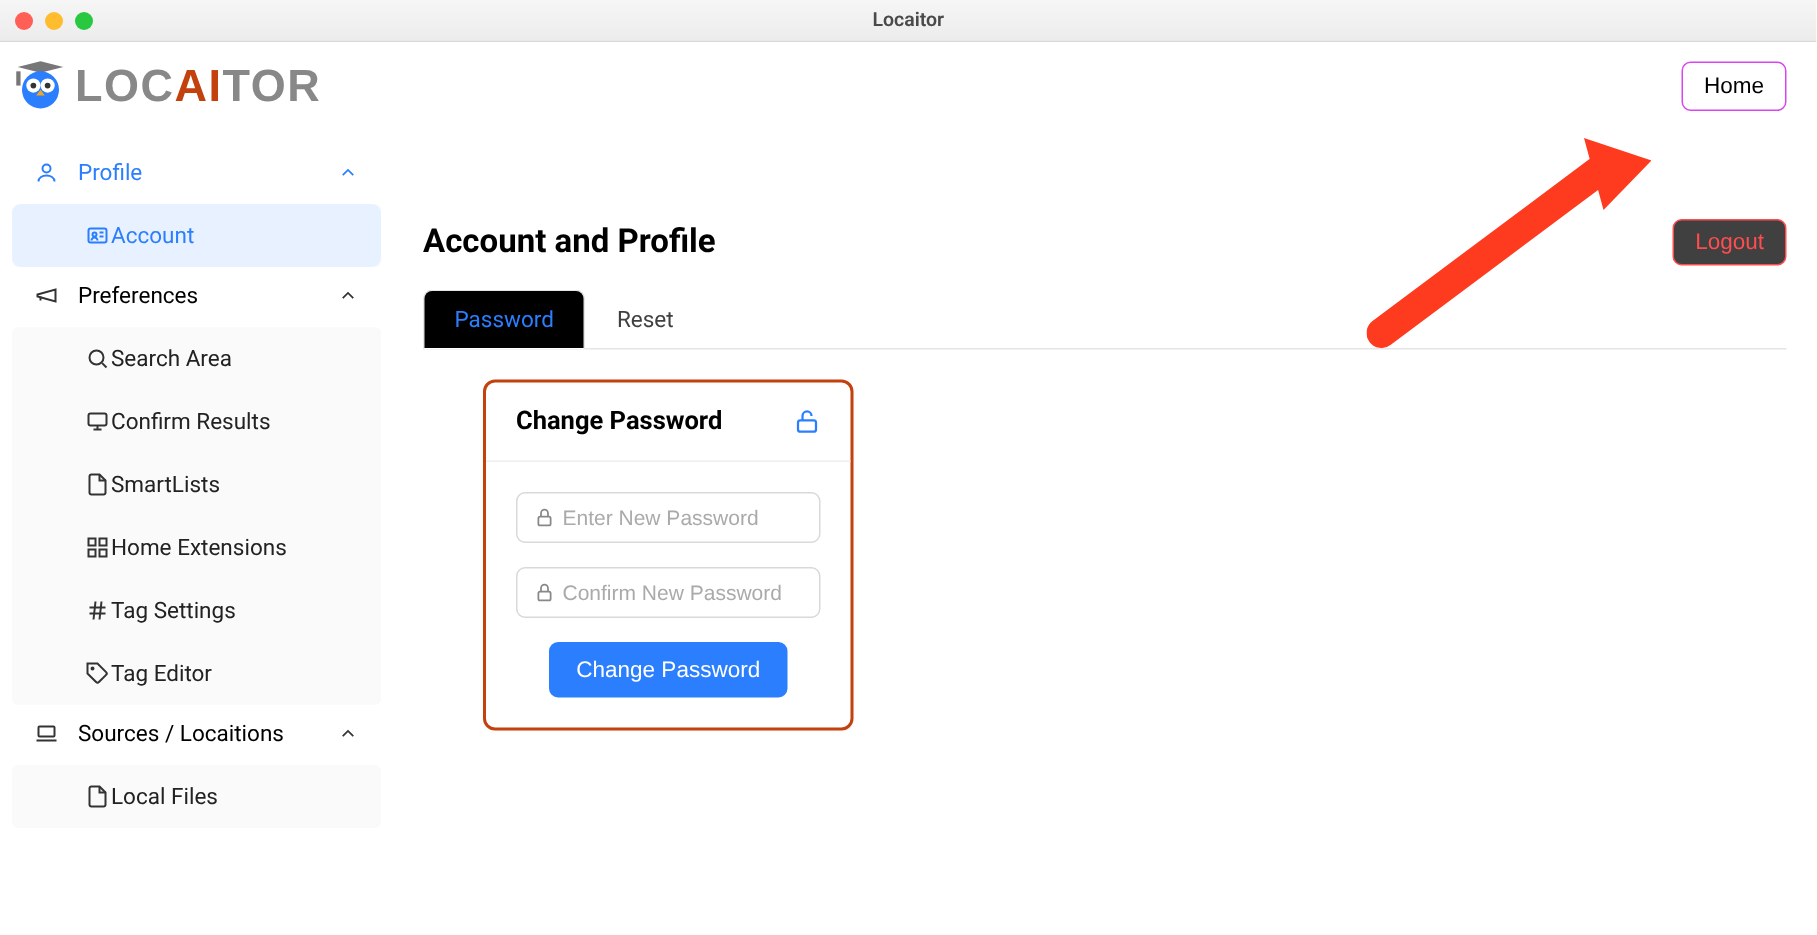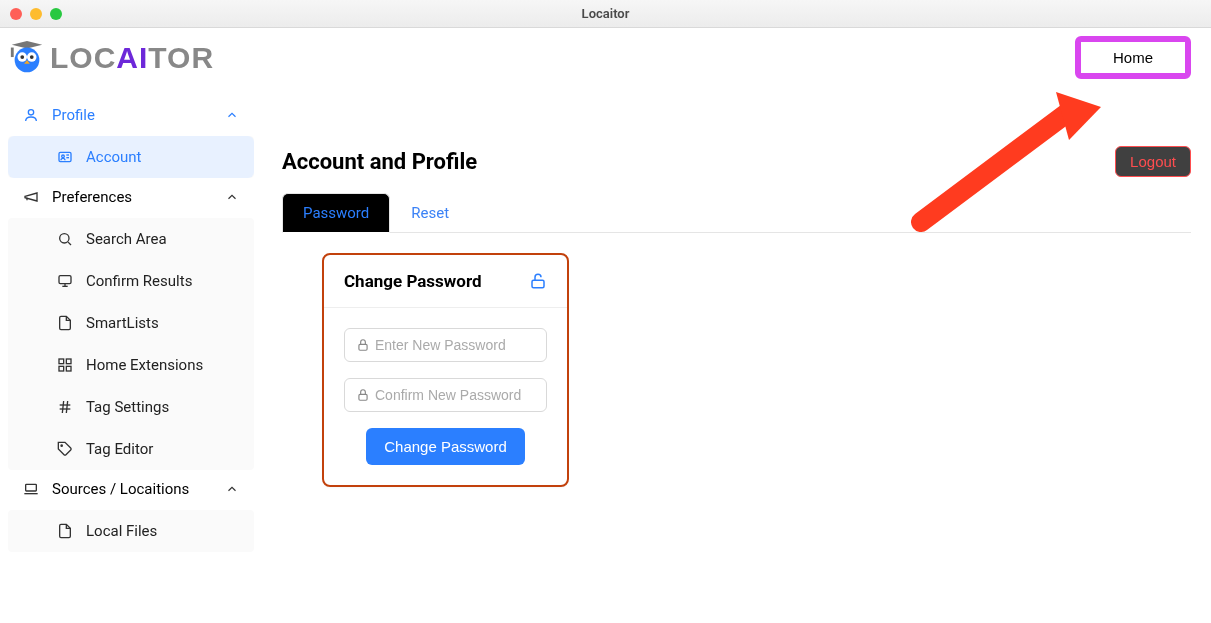--- a/index.html
+++ b/index.html
@@ -68,7 +68,7 @@
       letter-spacing: 1px;
       color: #888;
     }
-    .logo-text .ai { color: #6d28d9; }
+    .logo-text .ai { color: #c2410c; }
     .home-btn {
       background: #fff;
       border: 6px solid #d946ef;

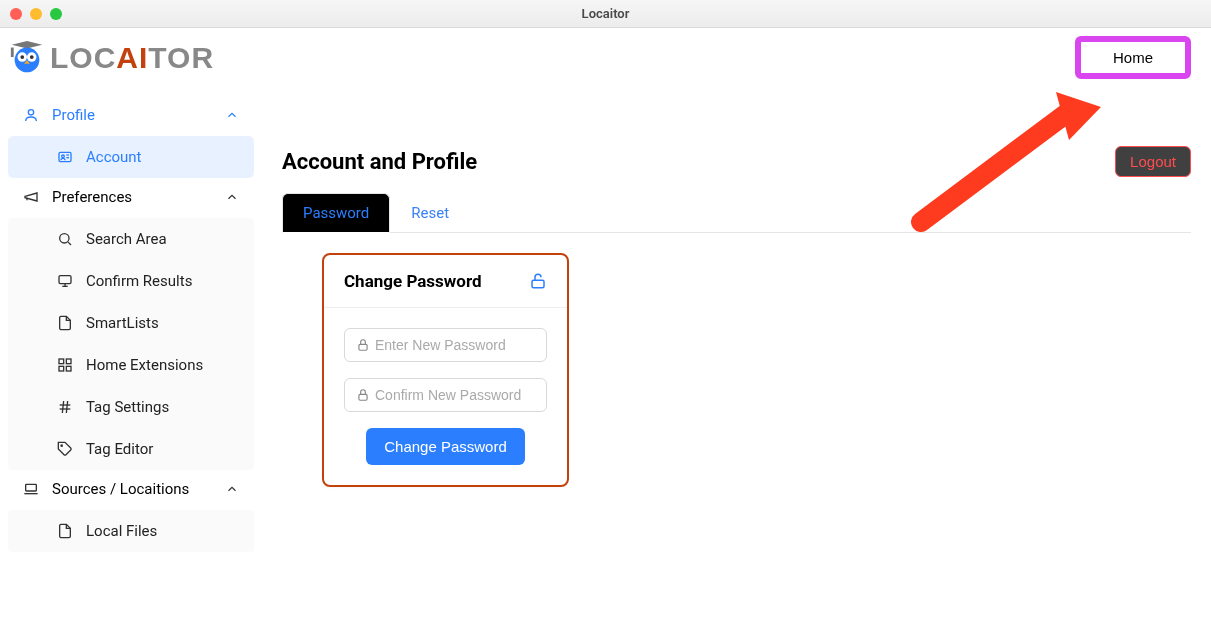--- a/index.html
+++ b/index.html
@@ -71,8 +71,8 @@
     .logo-text .ai { color: #c2410c; }
     .home-btn {
       background: #fff;
-      border: 6px solid #d946ef;
-      padding: 7px 32px;
+      border: 1px solid #d946ef;
+      padding: 7px 14px;
       border-radius: 6px;
       font-size: 15px;
       cursor: pointer;

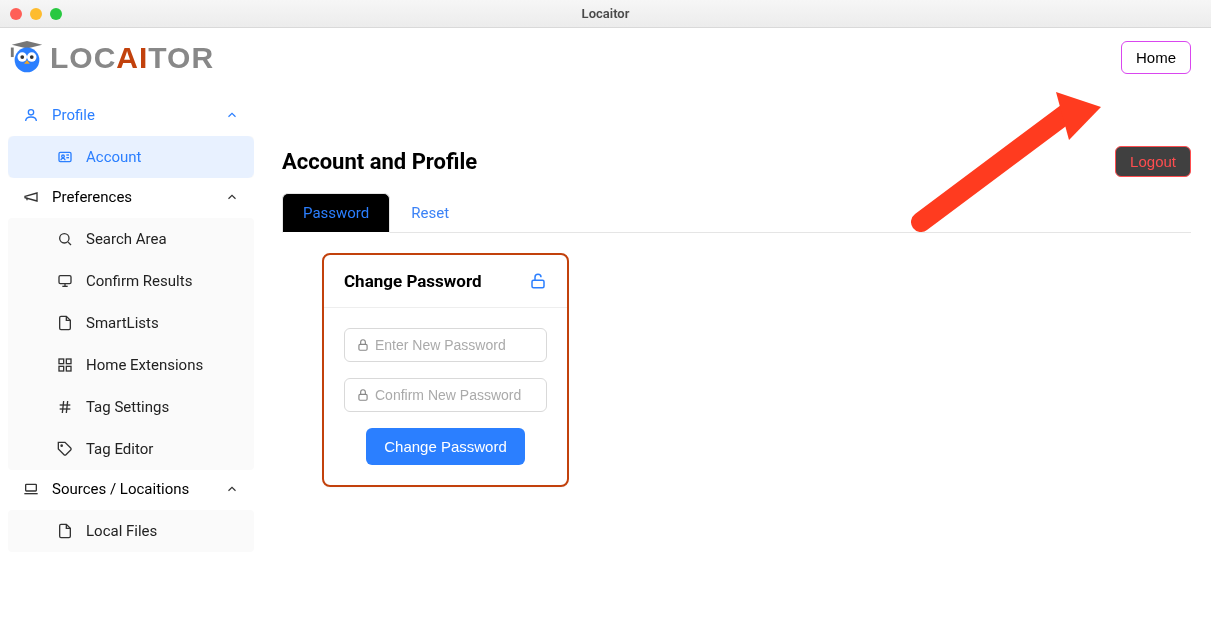--- a/index.html
+++ b/index.html
@@ -109,7 +109,6 @@
     .side-item {
       display: flex;
       align-items: center;
-      gap: 12px;
       padding: 12px 14px 12px 48px;
       font-size: 15px;
       color: #222;

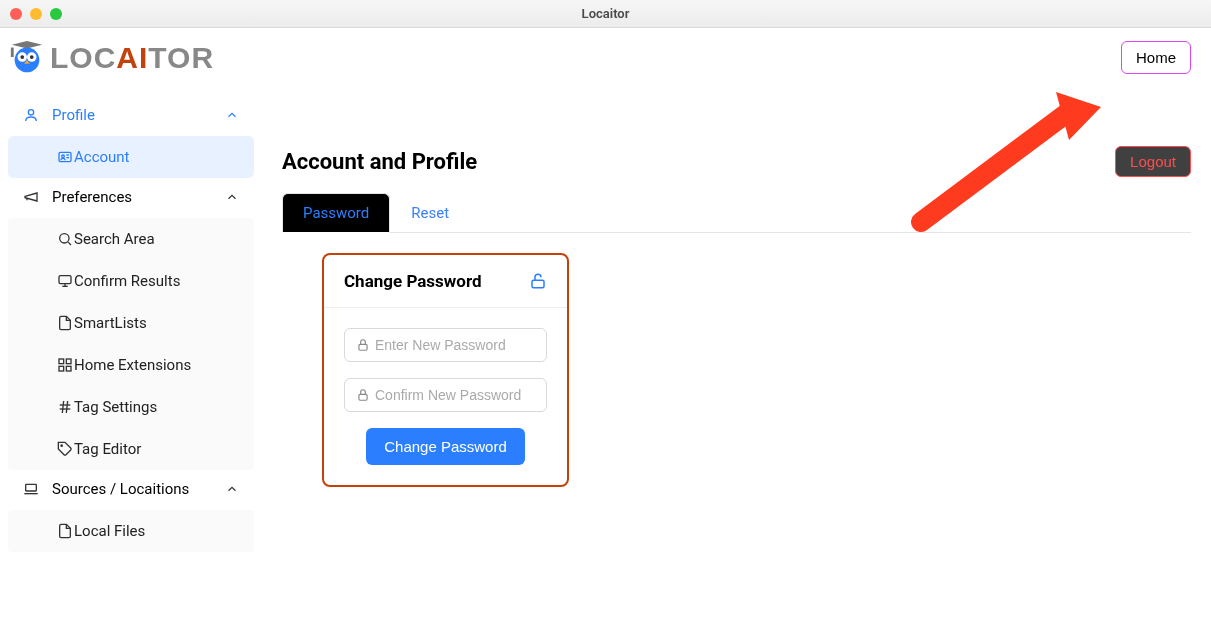--- a/index.html
+++ b/index.html
@@ -163,7 +163,7 @@
     .tab {
       padding: 10px 20px;
       font-size: 15px;
-      color: #3b82f6;
+      color: #404040;
       cursor: pointer;
       border: 1px solid transparent;
       margin-bottom: -1px;

